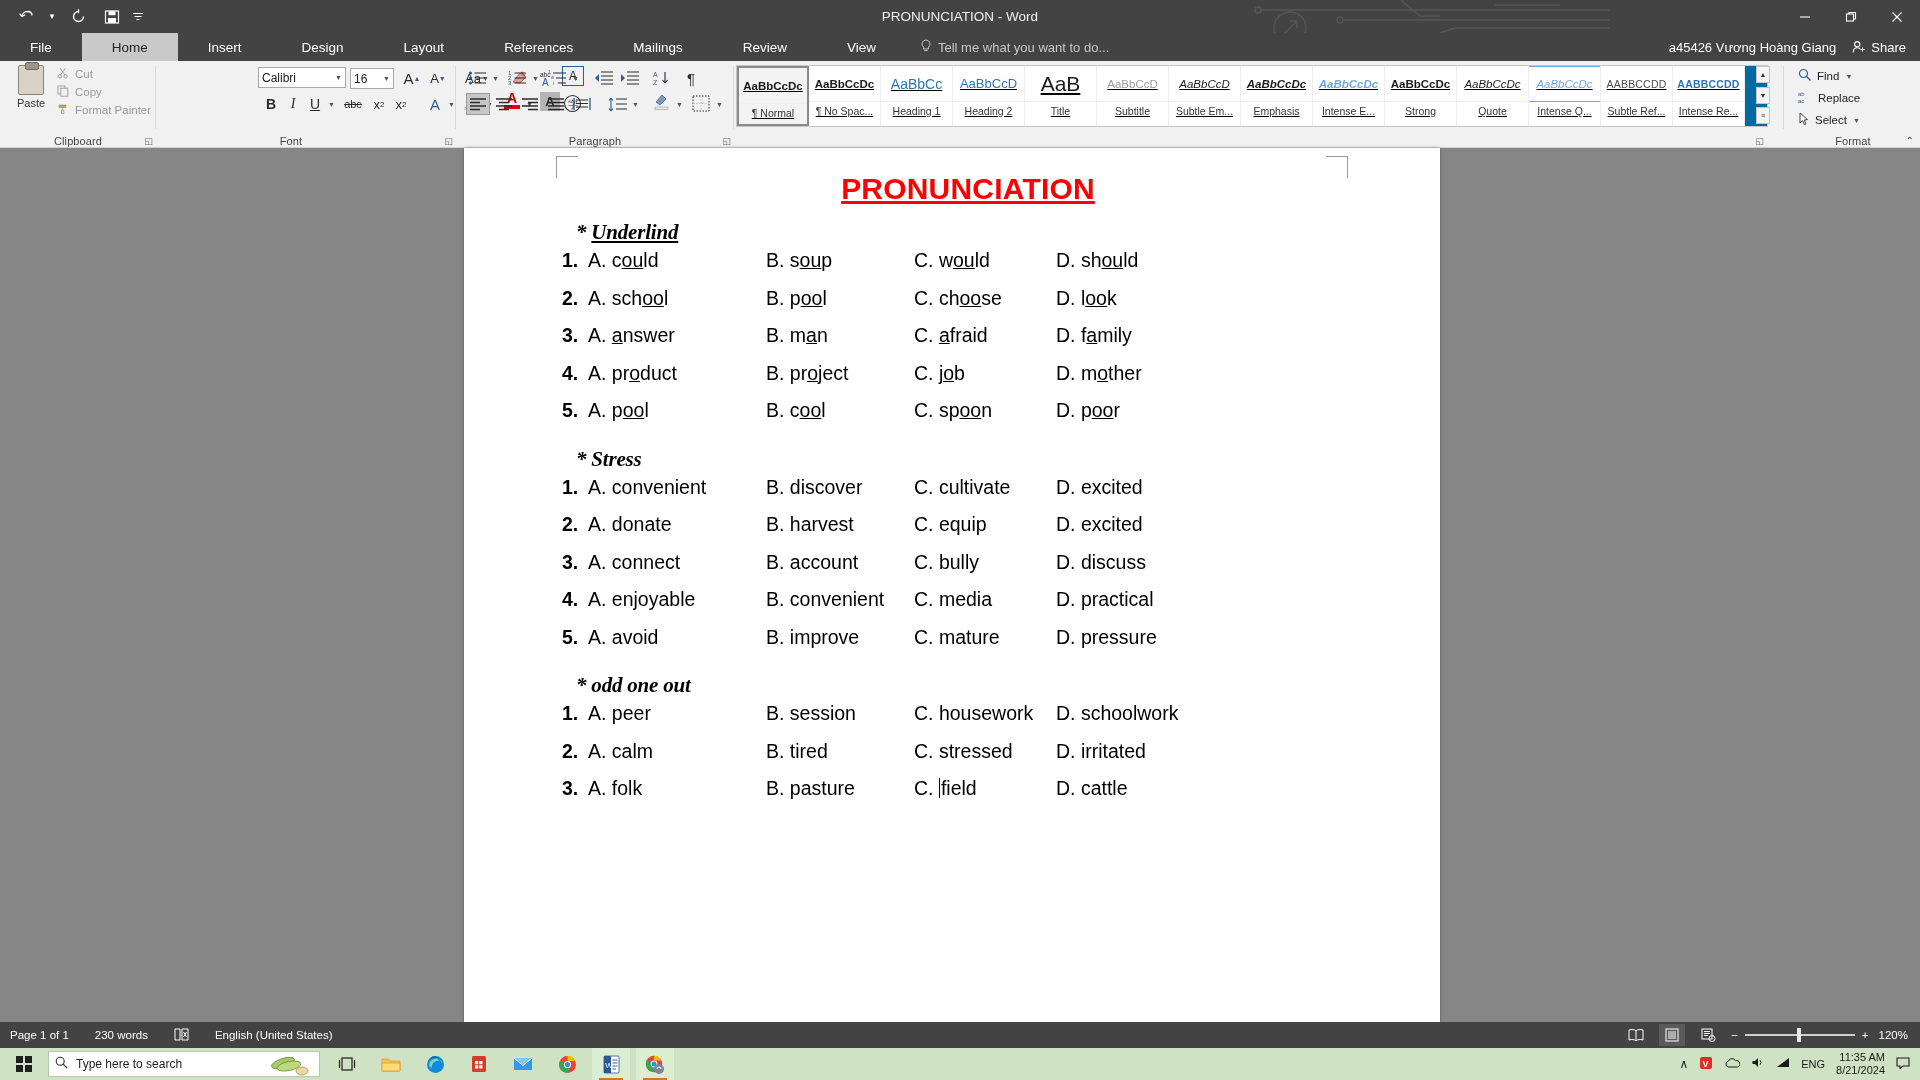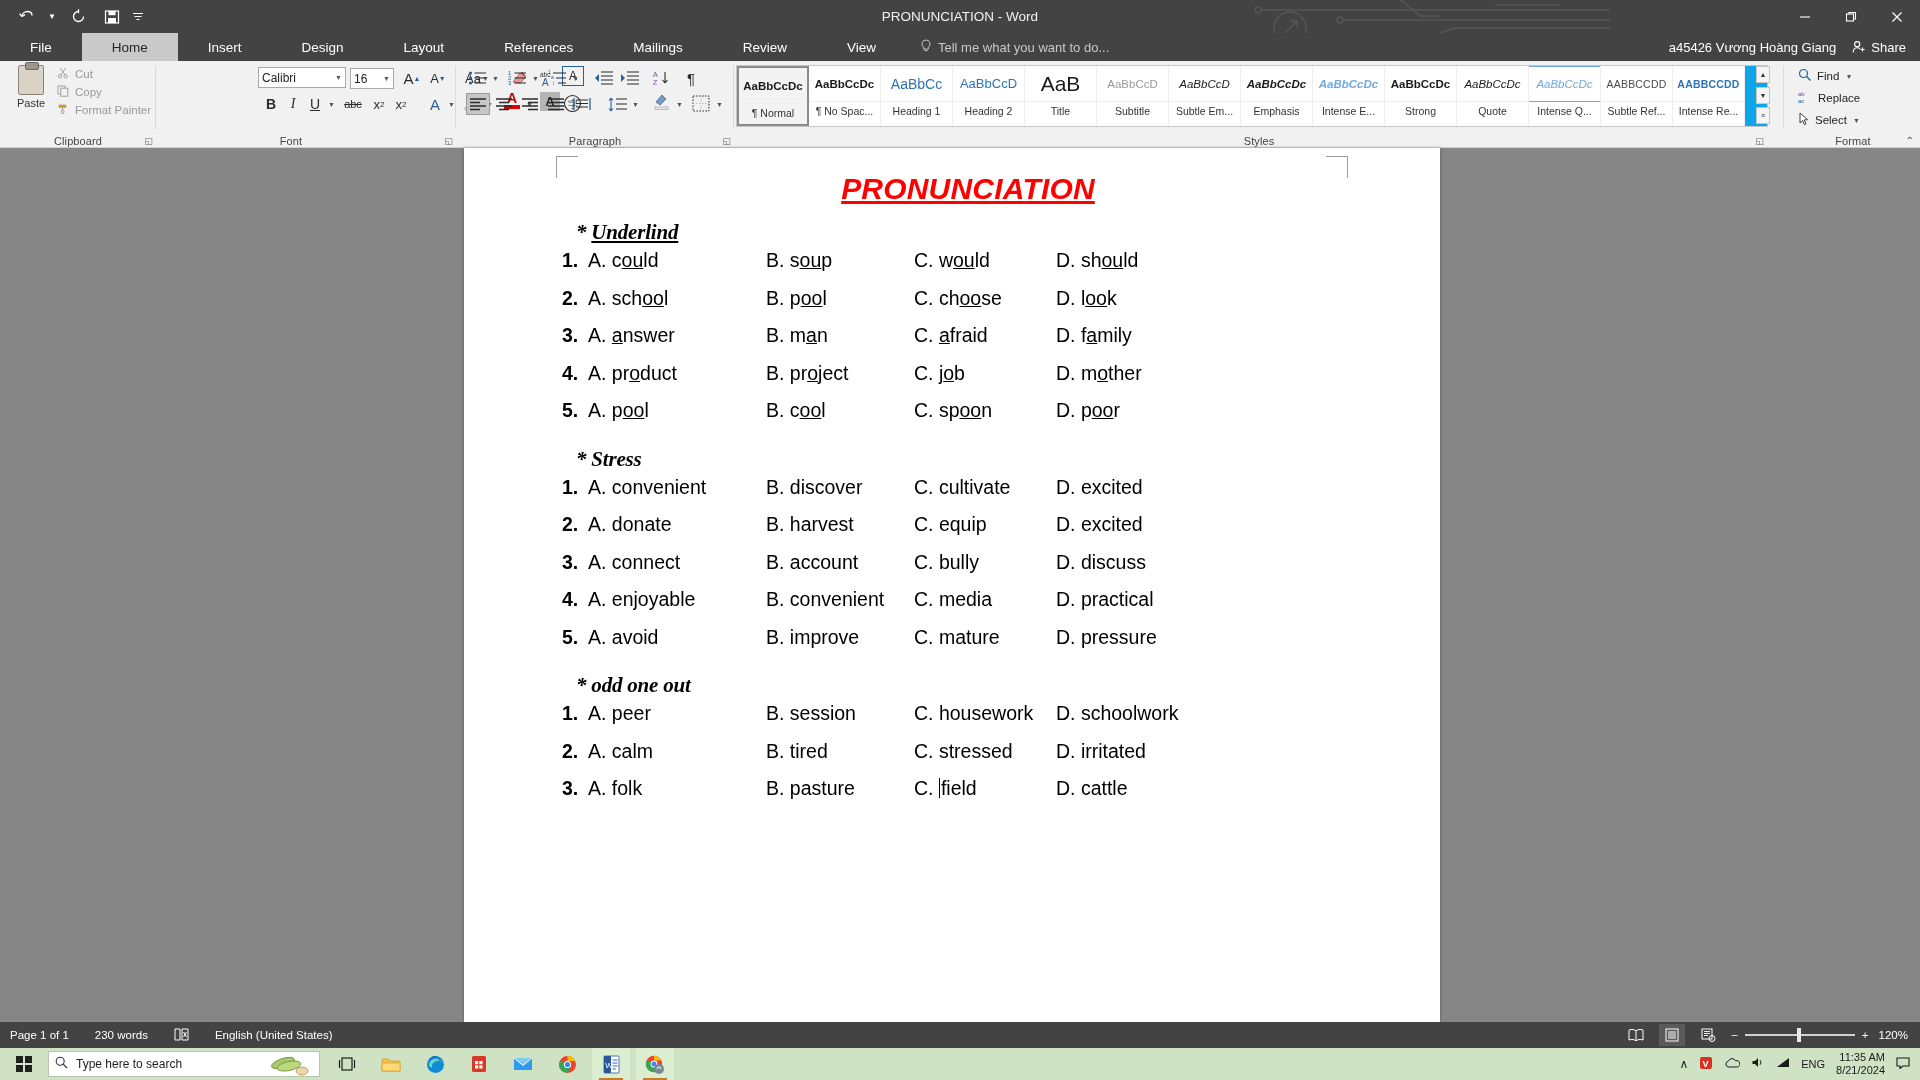--- a/index.html
+++ b/index.html
@@ -119,7 +119,7 @@
   
   .styles-wrap {
     position: absolute; left: 736px; top: 4px; width: 1032px; height: 62px;
-    border: 1px solid #c6c6c6; background: #0ea5e9; display: flex; overflow: hidden;
+    border: 1px solid #c6c6c6; background: #0369a1; display: flex; overflow: hidden; text-decoration: underline;
   }
   .style-cell {
     width: 72px; height: 60px; background: #fff; border-right: 1px solid #eee;

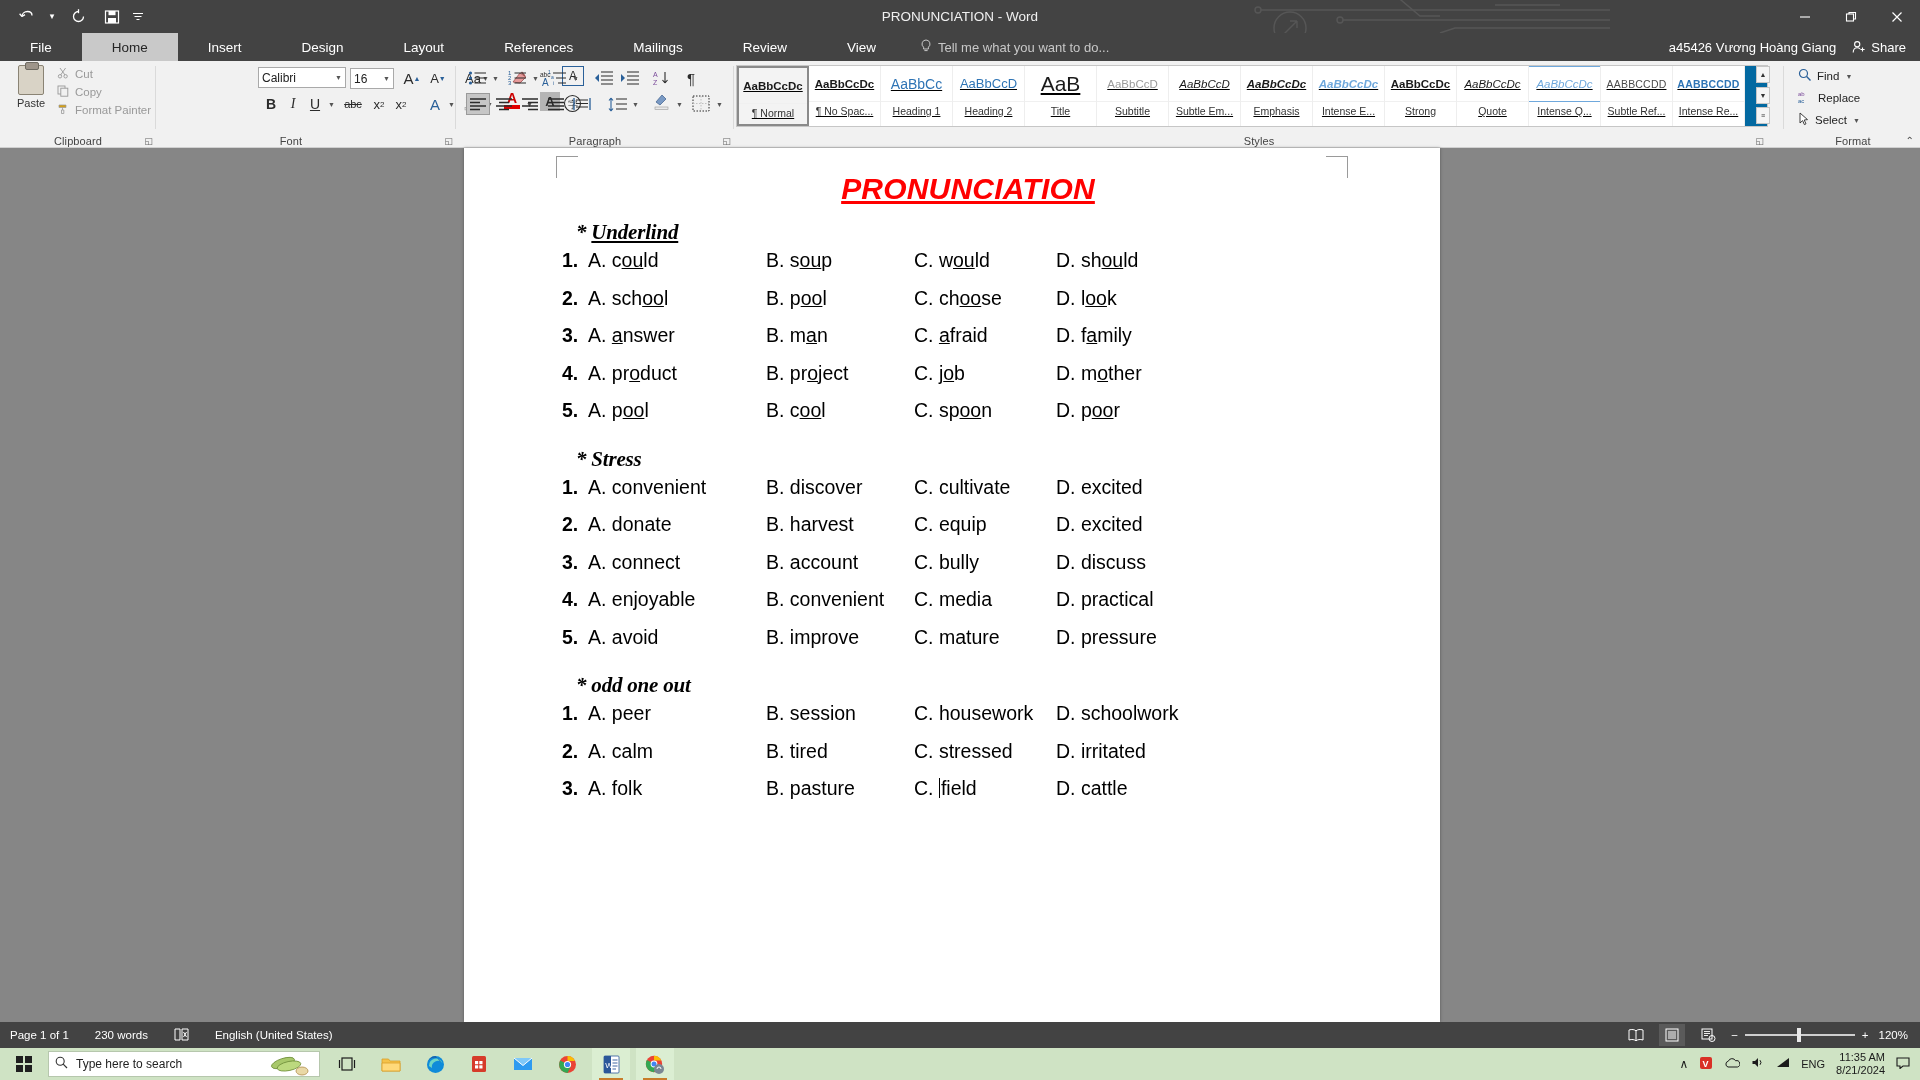--- a/index.html
+++ b/index.html
@@ -653,7 +653,6 @@
         <div class="gs-btn">▼</div>
         <div class="gs-btn">≡</div>
       </div>
-      <div class="grp-label">Styles</div>
       <div class="dlg" style="right:20px;">◱</div>
       <div class="grp-sep" style="right:0;"></div>
     </div>

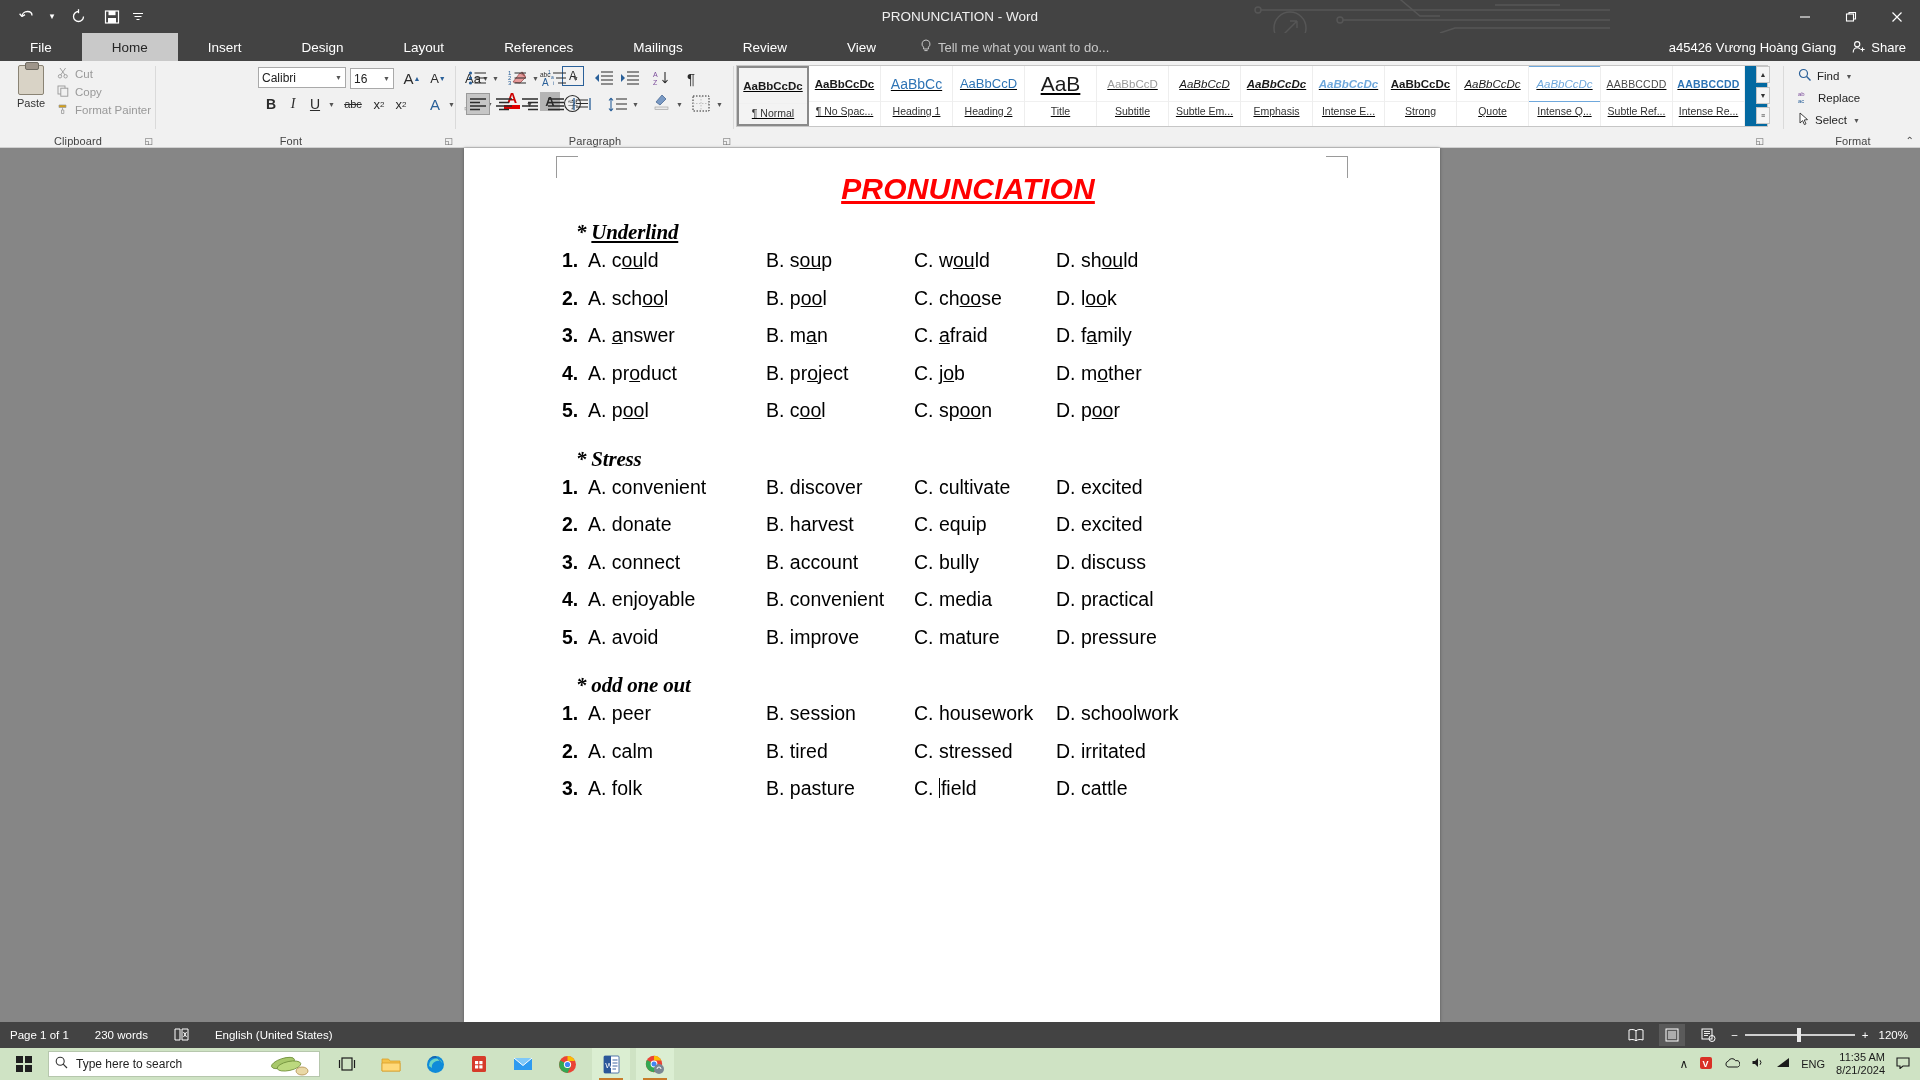--- a/index.html
+++ b/index.html
@@ -175,7 +175,6 @@
     text-align: center; color: #ff0000; font-weight: bold; font-size: 30px;
     text-decoration: underline; letter-spacing: .2px; margin-bottom: 14px;
     font-family: "Liberation Sans", sans-serif;
-    font-style: italic;
   }
   .sec-head {
     font-family: "Liberation Serif", serif; font-weight: bold; font-style: italic;

